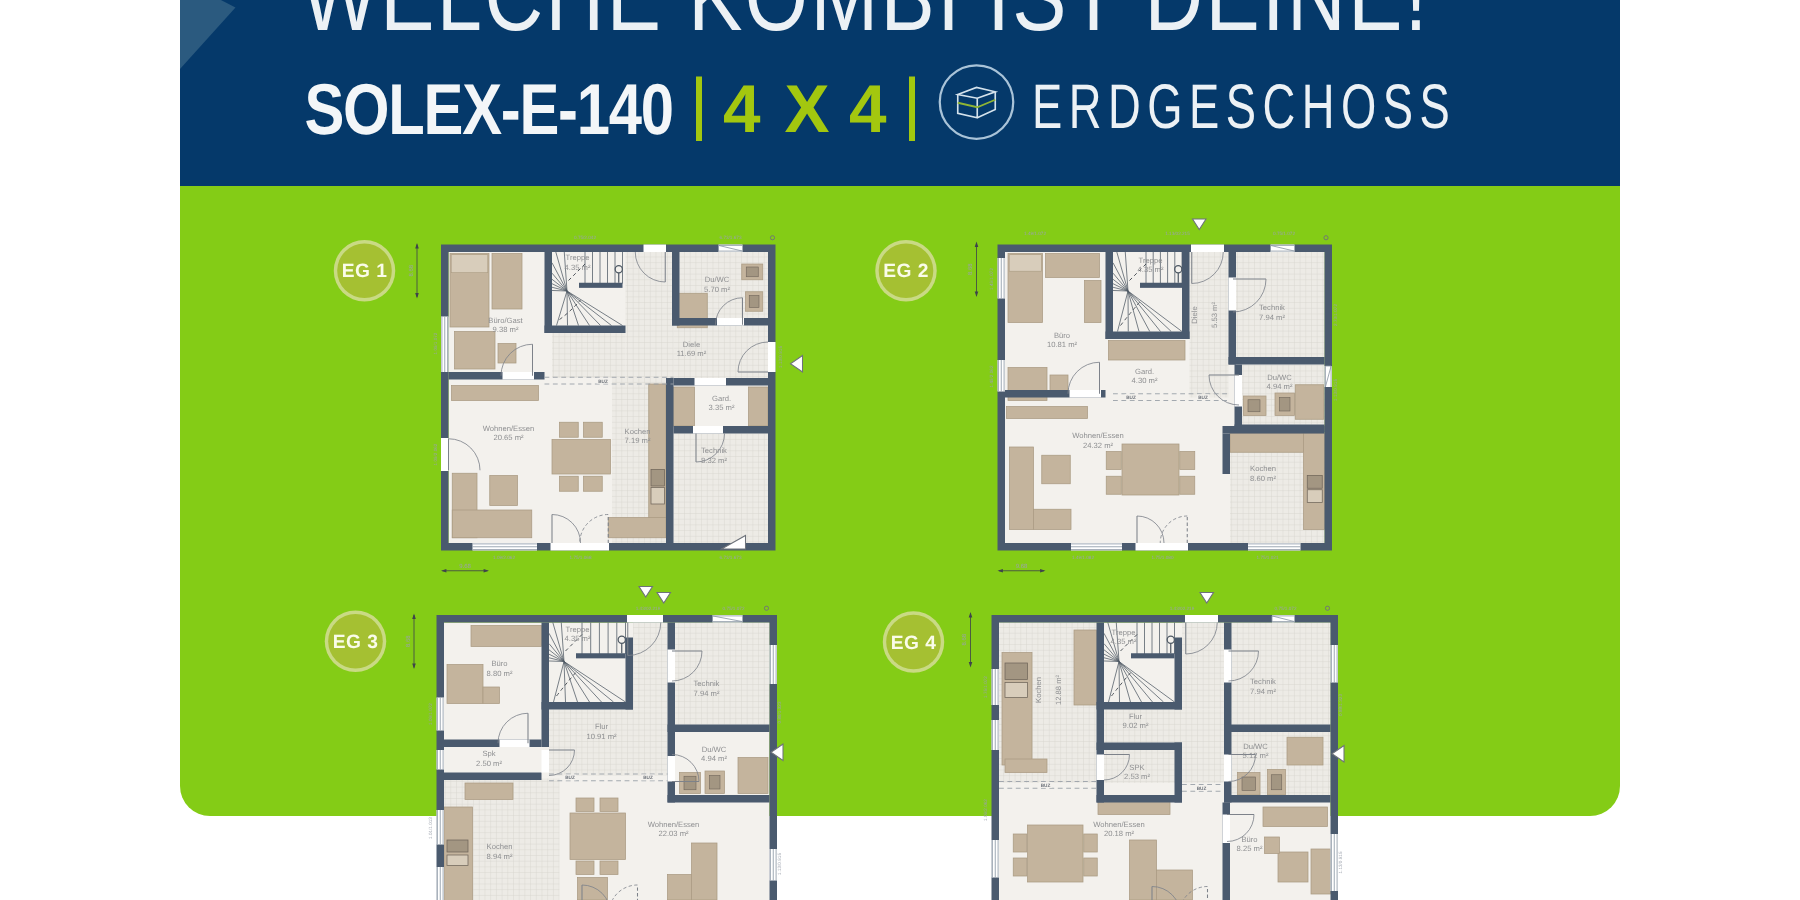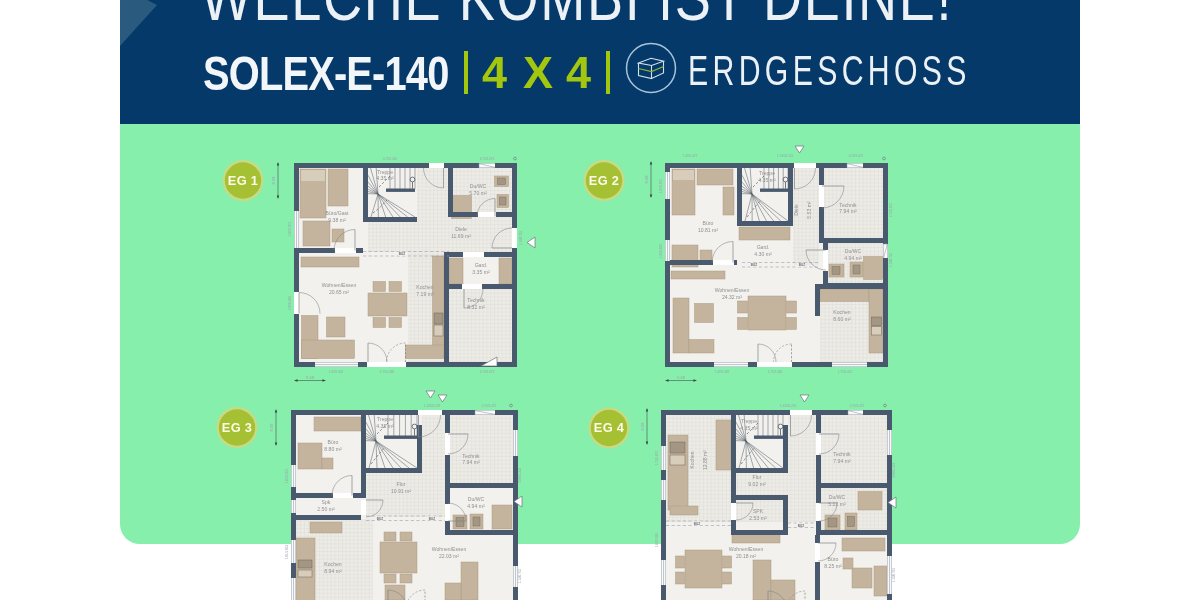--- a/index.html
+++ b/index.html
@@ -5,7 +5,7 @@
 <style>
   html,body{margin:0;padding:0;width:1200px;height:600px;background:#ffffff;overflow:hidden;}
   body{font-family:"Liberation Sans",sans-serif;position:relative;}
-  #band{position:absolute;left:120px;top:0;width:960px;height:544px;background:#86efac;border-radius:20px;}
+  #band{position:absolute;left:120px;top:0;width:960px;height:544px;background:#84cc16;border-radius:20px;}
   #header{position:absolute;left:0;top:0;width:960px;height:124px;background:#05396a;overflow:hidden;}
   #headline{position:absolute;left:-23px;top:-41px;width:960px;text-align:center;color:#ecf1f5;
     font-size:66px;letter-spacing:2px;white-space:nowrap;font-weight:normal;transform:scaleX(0.82);transform-origin:center top;}

